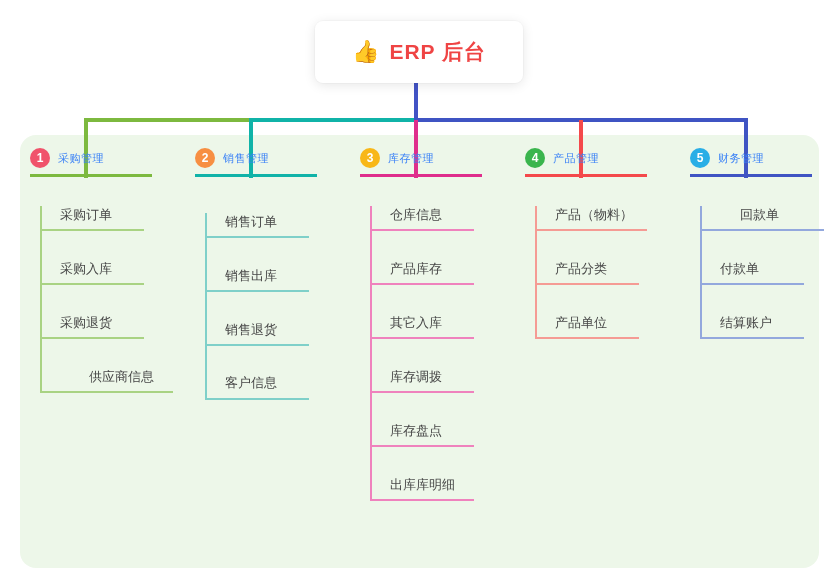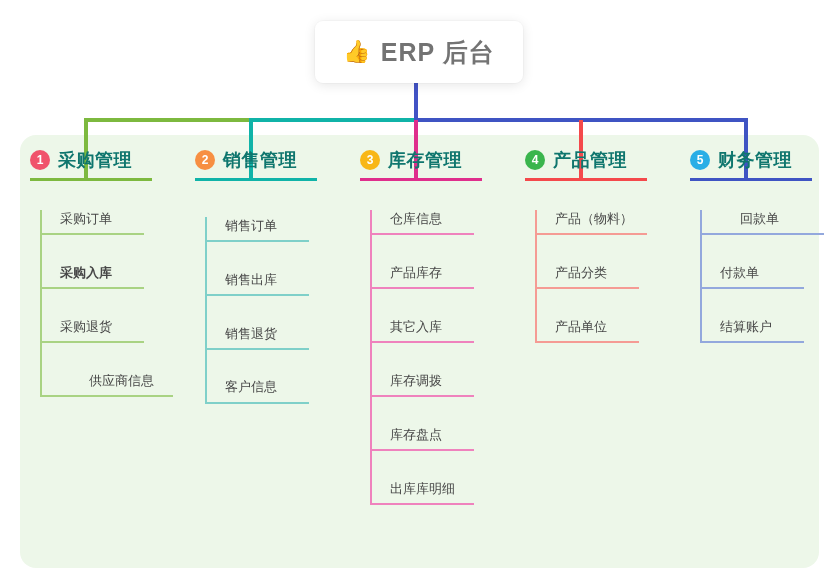--- a/index.html
+++ b/index.html
@@ -18,7 +18,7 @@
     display:flex;align-items:center;justify-content:center;gap:10px;
   }
   .root-icon{font-size:22px;line-height:1;}
-  .root-title{font-size:25px;font-weight:600;color:#737373;letter-spacing:1px;}
+  .root-title{font-size:21px;font-weight:600;color:#ef4444;letter-spacing:1px;}
   .line{position:absolute;}
   .column{position:absolute;top:148px;width:122px;}
   .head{

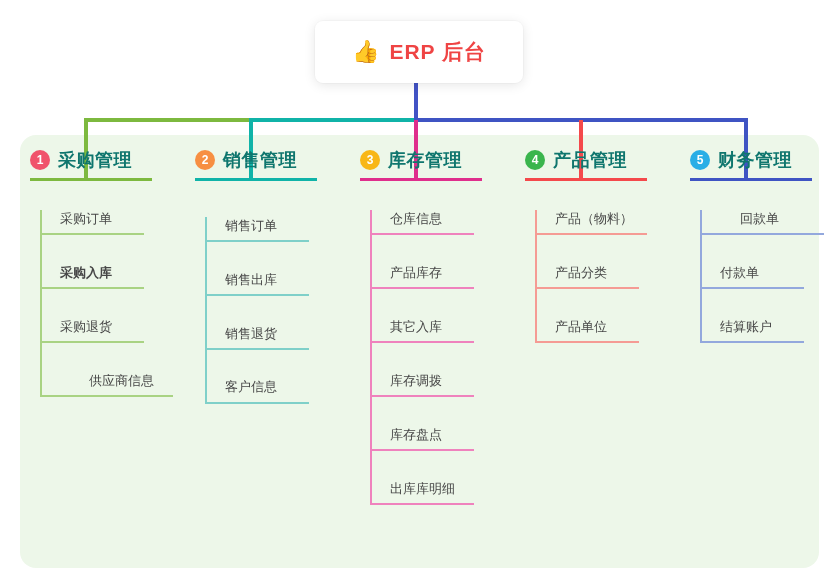--- a/index.html
+++ b/index.html
@@ -30,7 +30,7 @@
     display:flex;align-items:center;justify-content:center;
     color:#ffffff;font-size:12px;font-weight:bold;line-height:1;
   }
-  .head-title{font-size:18px;font-weight:700;color:#0f766e;white-space:nowrap;letter-spacing:0.5px;}
+  .head-title{font-size:11px;font-weight:400;color:#3b82f6;white-space:nowrap;letter-spacing:0.5px;}
   .children{margin-left:10px;border-left:2px solid transparent;}
   .child{
     width:fit-content;min-width:70px;

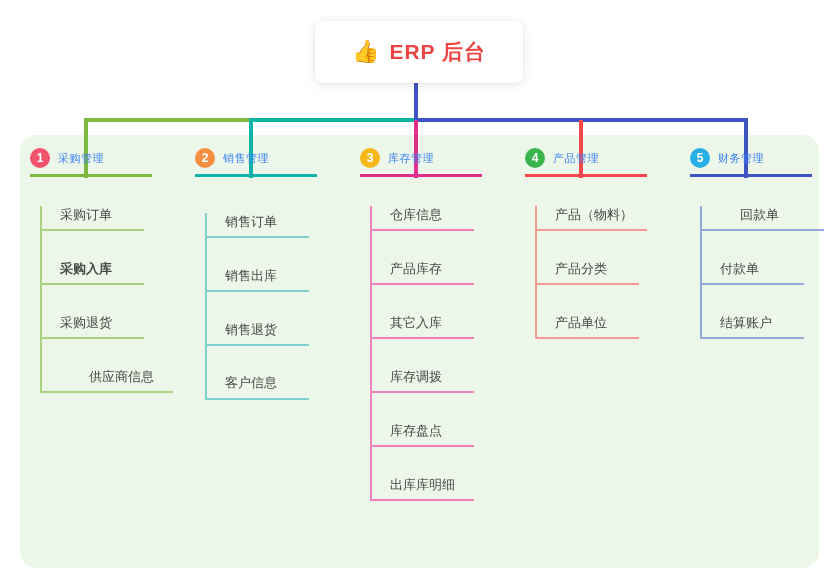--- a/index.html
+++ b/index.html
@@ -67,7 +67,7 @@
     </div>
     <div class="children" style="border-left-color: rgb(169, 211, 131);">
           <div class="child" style="border-bottom-color: rgb(169, 211, 131);">采购订单</div>
-          <div class="child" style="border-bottom-color: rgb(169, 211, 131); font-weight: bold;">采购入库</div>
+          <div class="child" style="border-bottom-color: rgb(169, 211, 131);">采购入库</div>
           <div class="child" style="border-bottom-color: rgb(169, 211, 131);">采购退货</div>
           <div class="child" style="border-bottom-color: rgb(169, 211, 131); padding-left: 47px;">供应商信息</div>
         </div>

